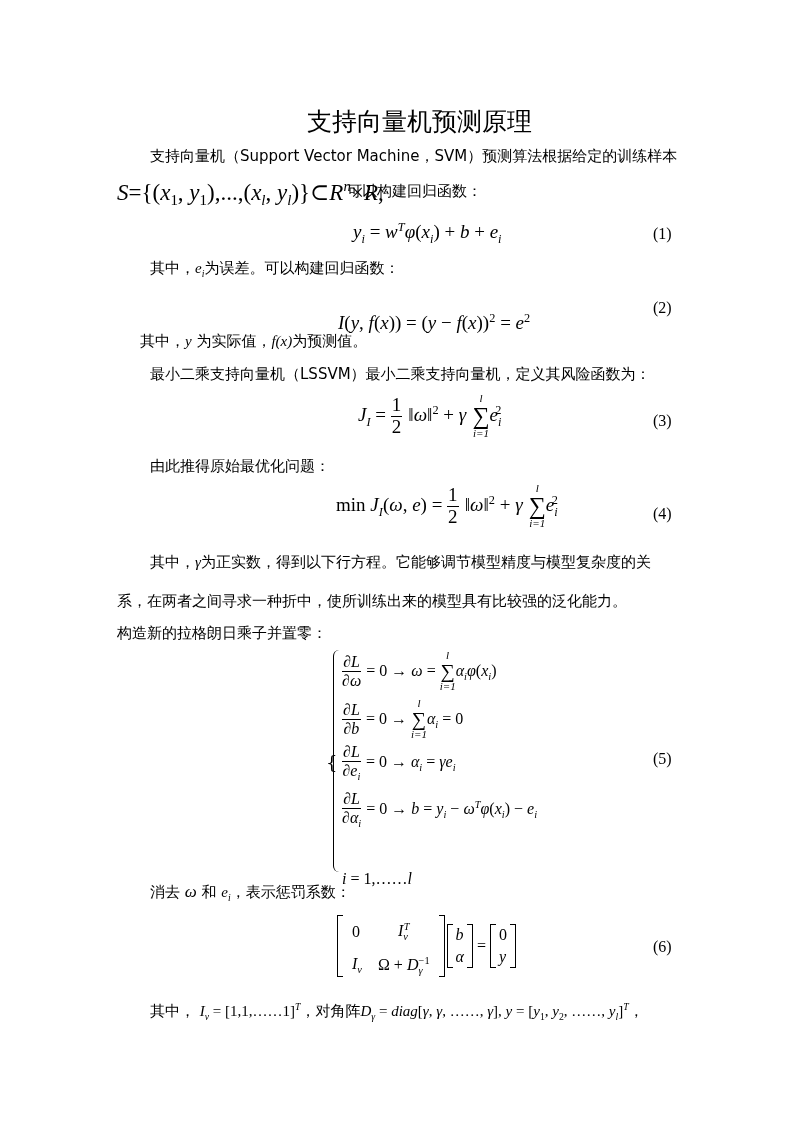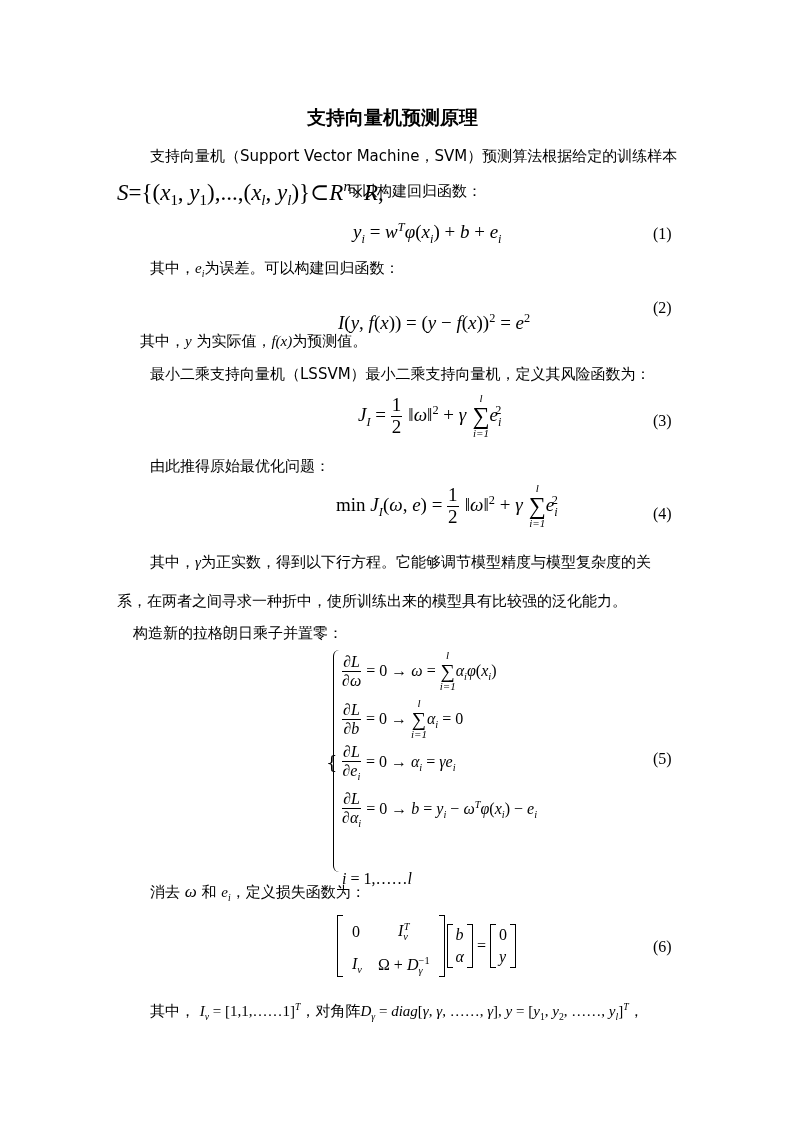--- a/index.html
+++ b/index.html
@@ -9,7 +9,7 @@
   .cn { font-family:"DejaVu Sans", "Liberation Sans", sans-serif; font-size:15px; }
   .m { font-family:"Liberation Serif", "DejaVu Serif", serif; font-style:italic; }
   .r { font-family:"Liberation Serif", "DejaVu Serif", serif; font-style:normal; }
-  .title { font-family:"DejaVu Sans", "Liberation Sans", sans-serif; font-weight:bold; font-size:19px; }
+  .title { font-family:"DejaVu Sans", "Liberation Sans", sans-serif; font-weight:normal; font-size:25px; }
   .eqno { font-family:"Liberation Serif", "DejaVu Serif", serif; font-size:16px; }
   .eq { font-size:19px; }
   sub, sup { font-size:65%; }

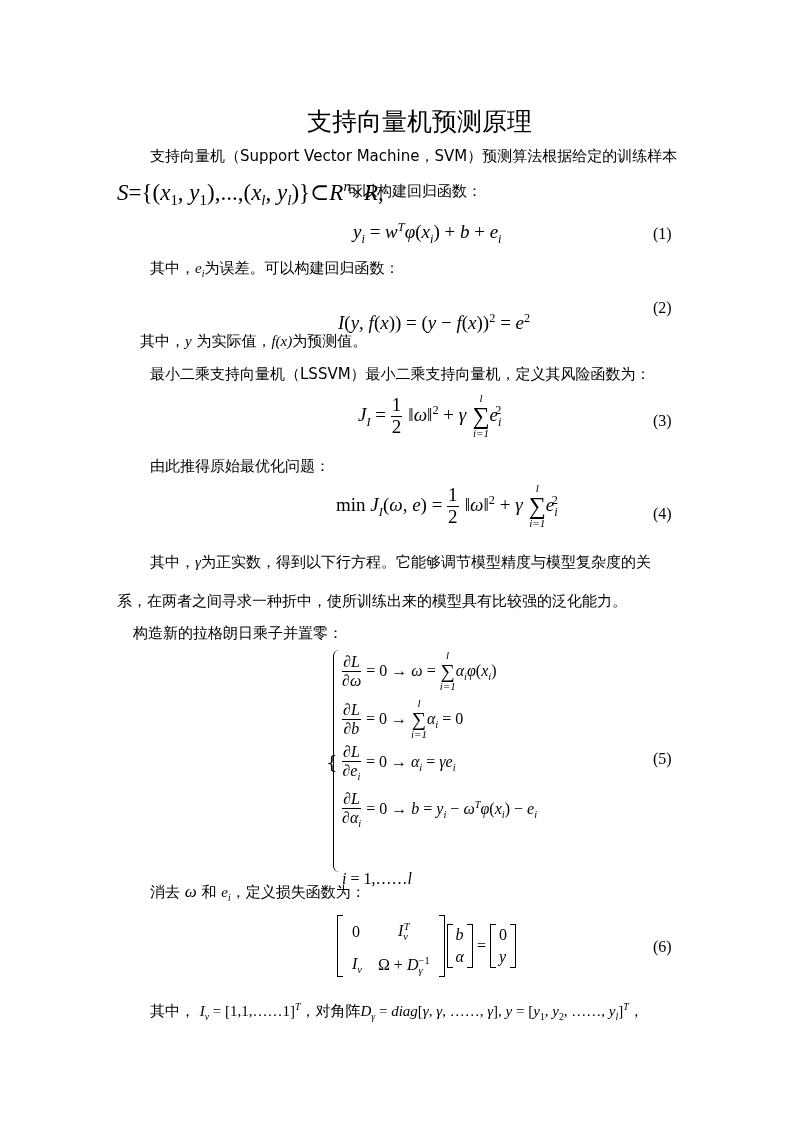--- a/index.html
+++ b/index.html
@@ -80,7 +80,7 @@
   <span>其中，</span><span class="m">γ</span><span>为正实数，得到以下行方程。它能够调节模型精度与模型复杂度的关</span>
 </div>
 <div class="abs cn" style="left:117px; top:592px;">系，在两者之间寻求一种折中，使所训练出来的模型具有比较强的泛化能力。</div>
-<div class="abs cn" style="left:117px; top:624px;margin-left:16px;">构造新的拉格朗日乘子并置零：</div>
+<div class="abs cn" style="left:117px; top:624px;">构造新的拉格朗日乘子并置零：</div>
 
 <div class="brace"></div>
 <div class="abs" style="left:326px; top:752px; font-size:18px;">{</div>

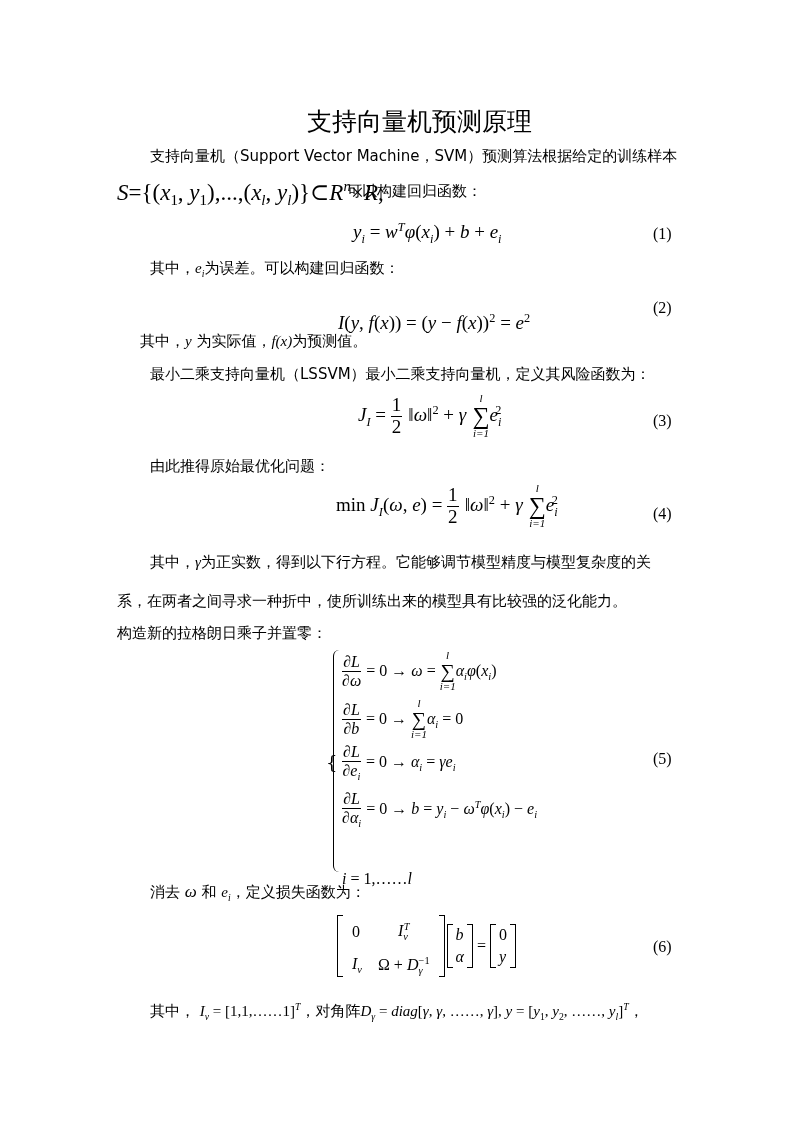--- a/index.html
+++ b/index.html
@@ -113,7 +113,7 @@
 </div>
 
 <div class="abs cn" style="left:150px; top:882px;">
-  <span>消去</span> <span class="m" style="font-size:17px;">ω</span> <span>和</span> <span class="m">e<sub>i</sub></span><span>，定义损失函数为：</span>
+  <span>消去</span> <span class="m" style="font-size:17px;">ω</span> <span>和</span> <span class="m">e<sub>i</sub></span><span>，表示惩罚系数：</span>
 </div>
 
 <div class="abs" style="left:337px; top:915px;">

